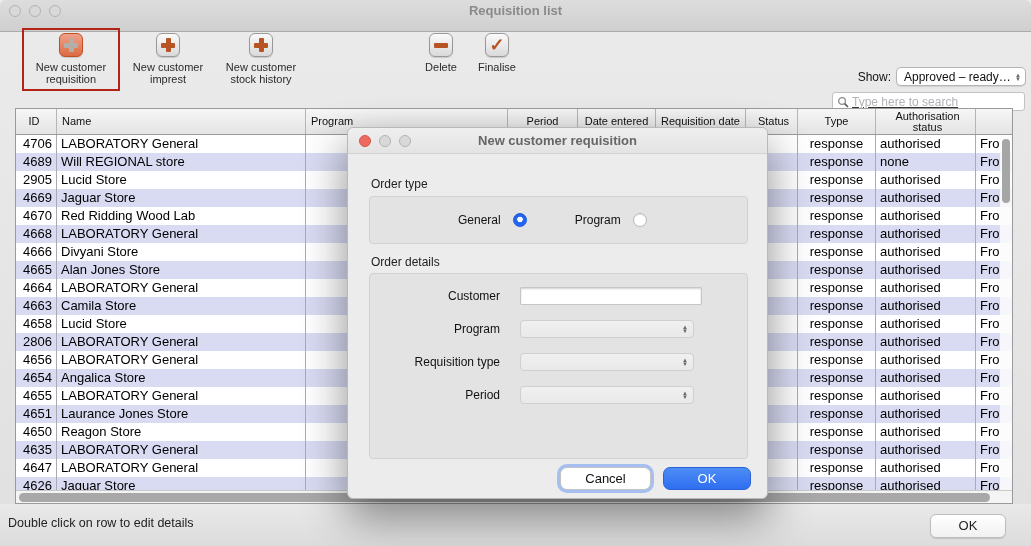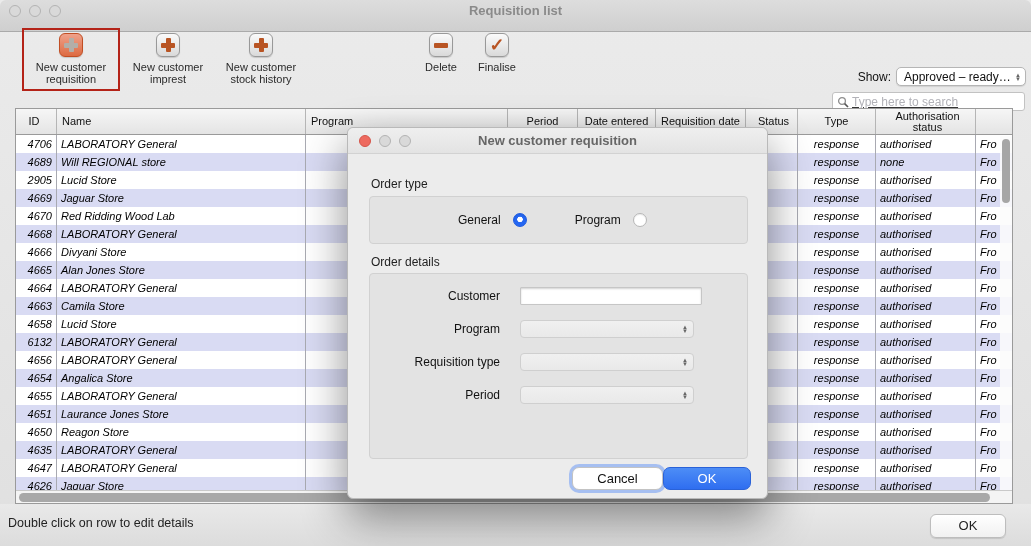--- a/index.html
+++ b/index.html
@@ -67,7 +67,7 @@
   .th { display:flex; align-items:center; justify-content:center; text-align:center;
     border-right:1px solid #b5b5b5; line-height:11px; overflow:hidden; }
   .th.left { justify-content:flex-start; padding-left:5px; text-align:left; }
-  .trow { display:flex; height:18px; line-height:18px; font-size:11px; color:#000;font-style:italic; }
+  .trow { display:flex; height:18px; line-height:18px; font-size:13px; color:#000; }
   .trow.alt { background:#d9dbf3; }
   .tcell { border-right:1px solid #a9aab2; overflow:hidden; white-space:nowrap; }
   .c-id       { width:41px;  text-align:right; padding-right:4px; }

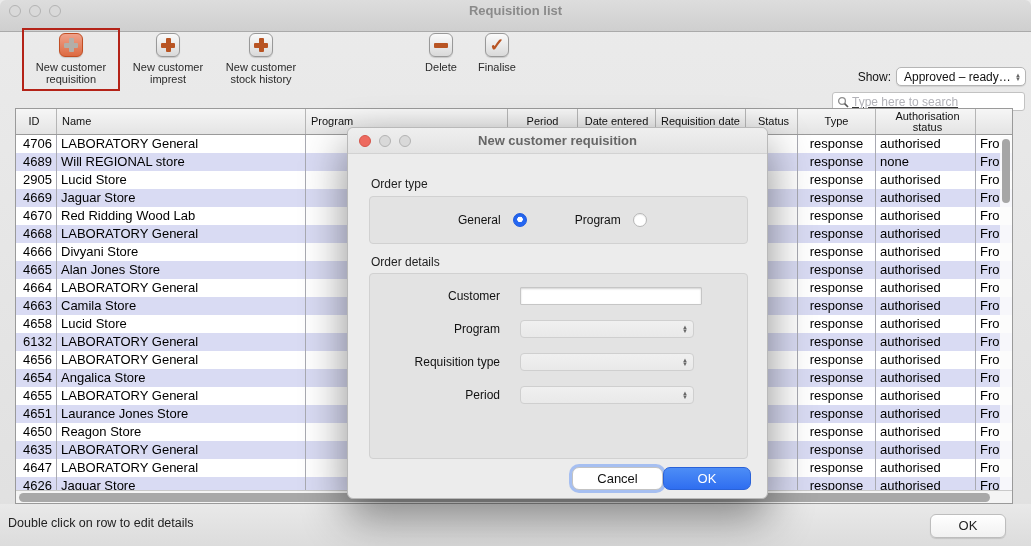--- a/index.html
+++ b/index.html
@@ -354,7 +354,7 @@
           <div class="tcell c-extra">Fro</div>
         </div>
         <div class="trow alt">
-          <div class="tcell c-id">6132</div>
+          <div class="tcell c-id">2806</div>
           <div class="tcell c-name">LABORATORY General</div>
           <div class="tcell c-program"></div>
           <div class="tcell c-period"></div>

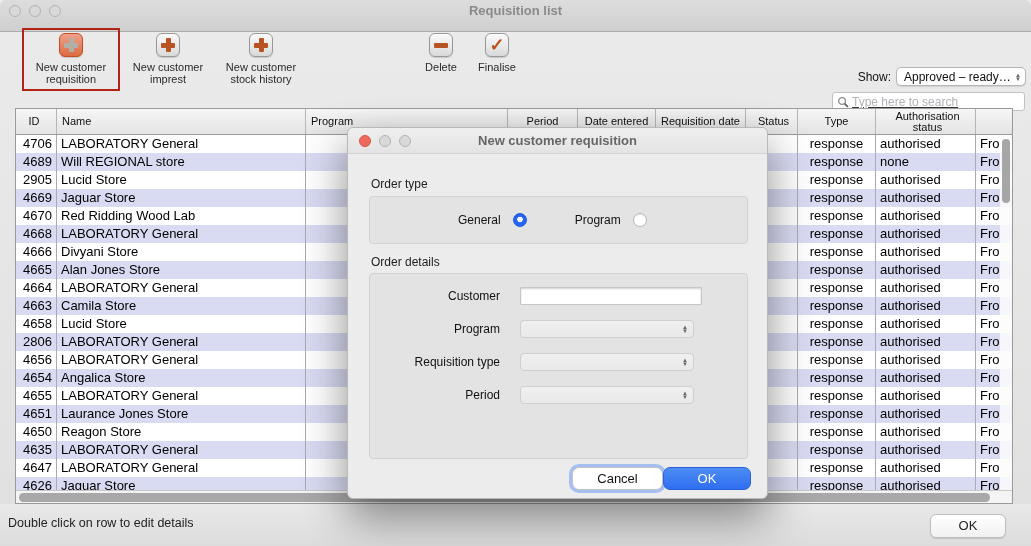--- a/index.html
+++ b/index.html
@@ -133,7 +133,7 @@
     background:linear-gradient(#f0f0f0,#e9e9e9); border:1px solid #cfcfcf;
     border-radius:4px; display:flex; align-items:center; justify-content:flex-end;
     padding-right:5px; }
-  .dlg-buttons { position:absolute; bottom:8px; right:16px; display:flex; }
+  .dlg-buttons { position:absolute; bottom:8px; right:16px; display:flex; gap:12px; }
   .btn-cancel { width:91px; height:23px; background:#fff; border:1px solid #c3c3c3;
     border-radius:7px; font-size:13px; color:#111; text-align:center; line-height:21px;
     box-shadow:0 0 0 3px rgba(110,155,245,.55); }

